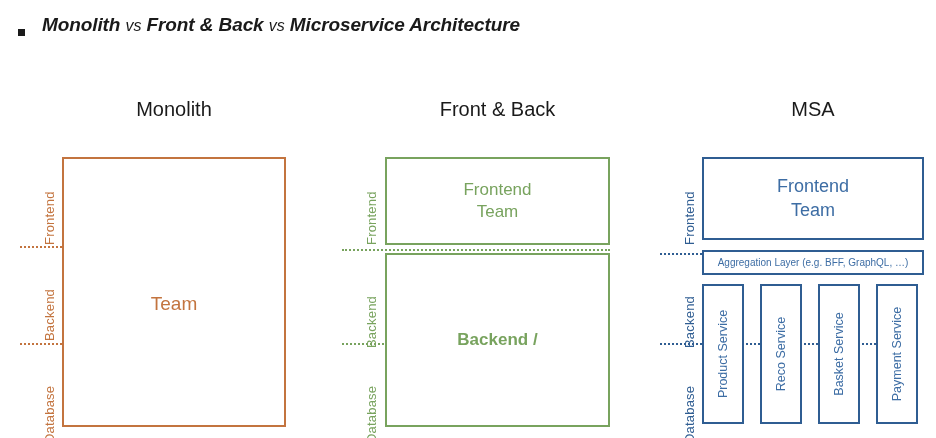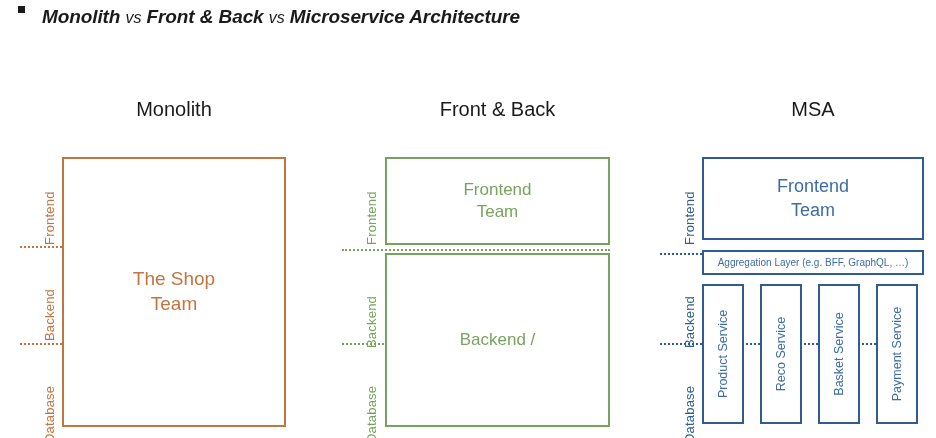--- a/index.html
+++ b/index.html
@@ -25,7 +25,7 @@
     left: 18px;
     top: 6px;
     display: flex;
-    align-items: flex-start;
+    align-items: flex-end;
     height: 30px;
   }
   .bullet {

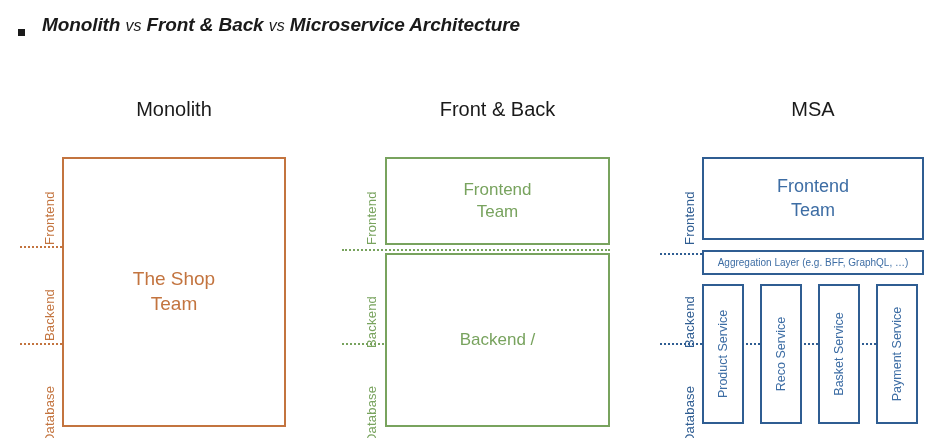--- a/index.html
+++ b/index.html
@@ -176,7 +176,7 @@
     <div class="dotline" style="left:20px;top:245px;width:42px;"></div>
 
     <div class="boxframe" id="mono-box">
-      <div class="box-label"><span>The Shop</span><br><span>Team</span></div>
+      <div class="box-label"><br><span>Team</span></div>
     </div>
   </div>
 

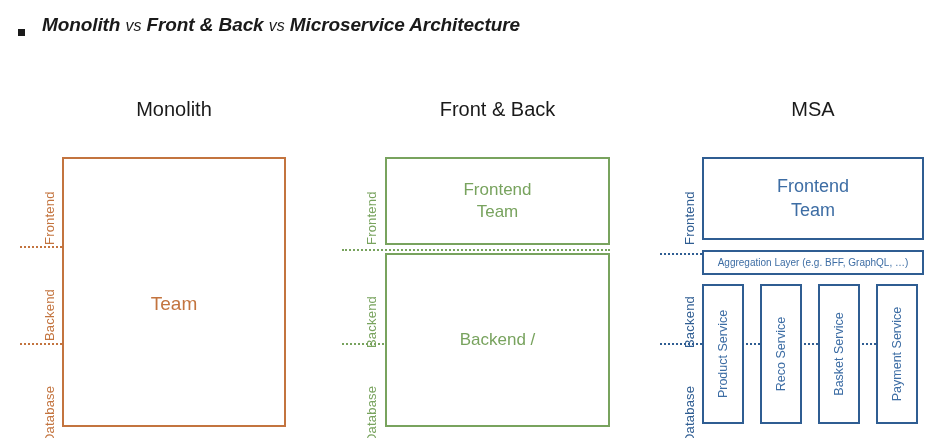--- a/index.html
+++ b/index.html
@@ -115,6 +115,7 @@
     left: 385px; top: 155px;
     width: 225px; height: 174px;
     border: 2px solid #78a35e;
+    font-weight: bold;
   }
   #fb-box-front .box-label, #fb-box-back .box-label { color: #78a35e; }
 

